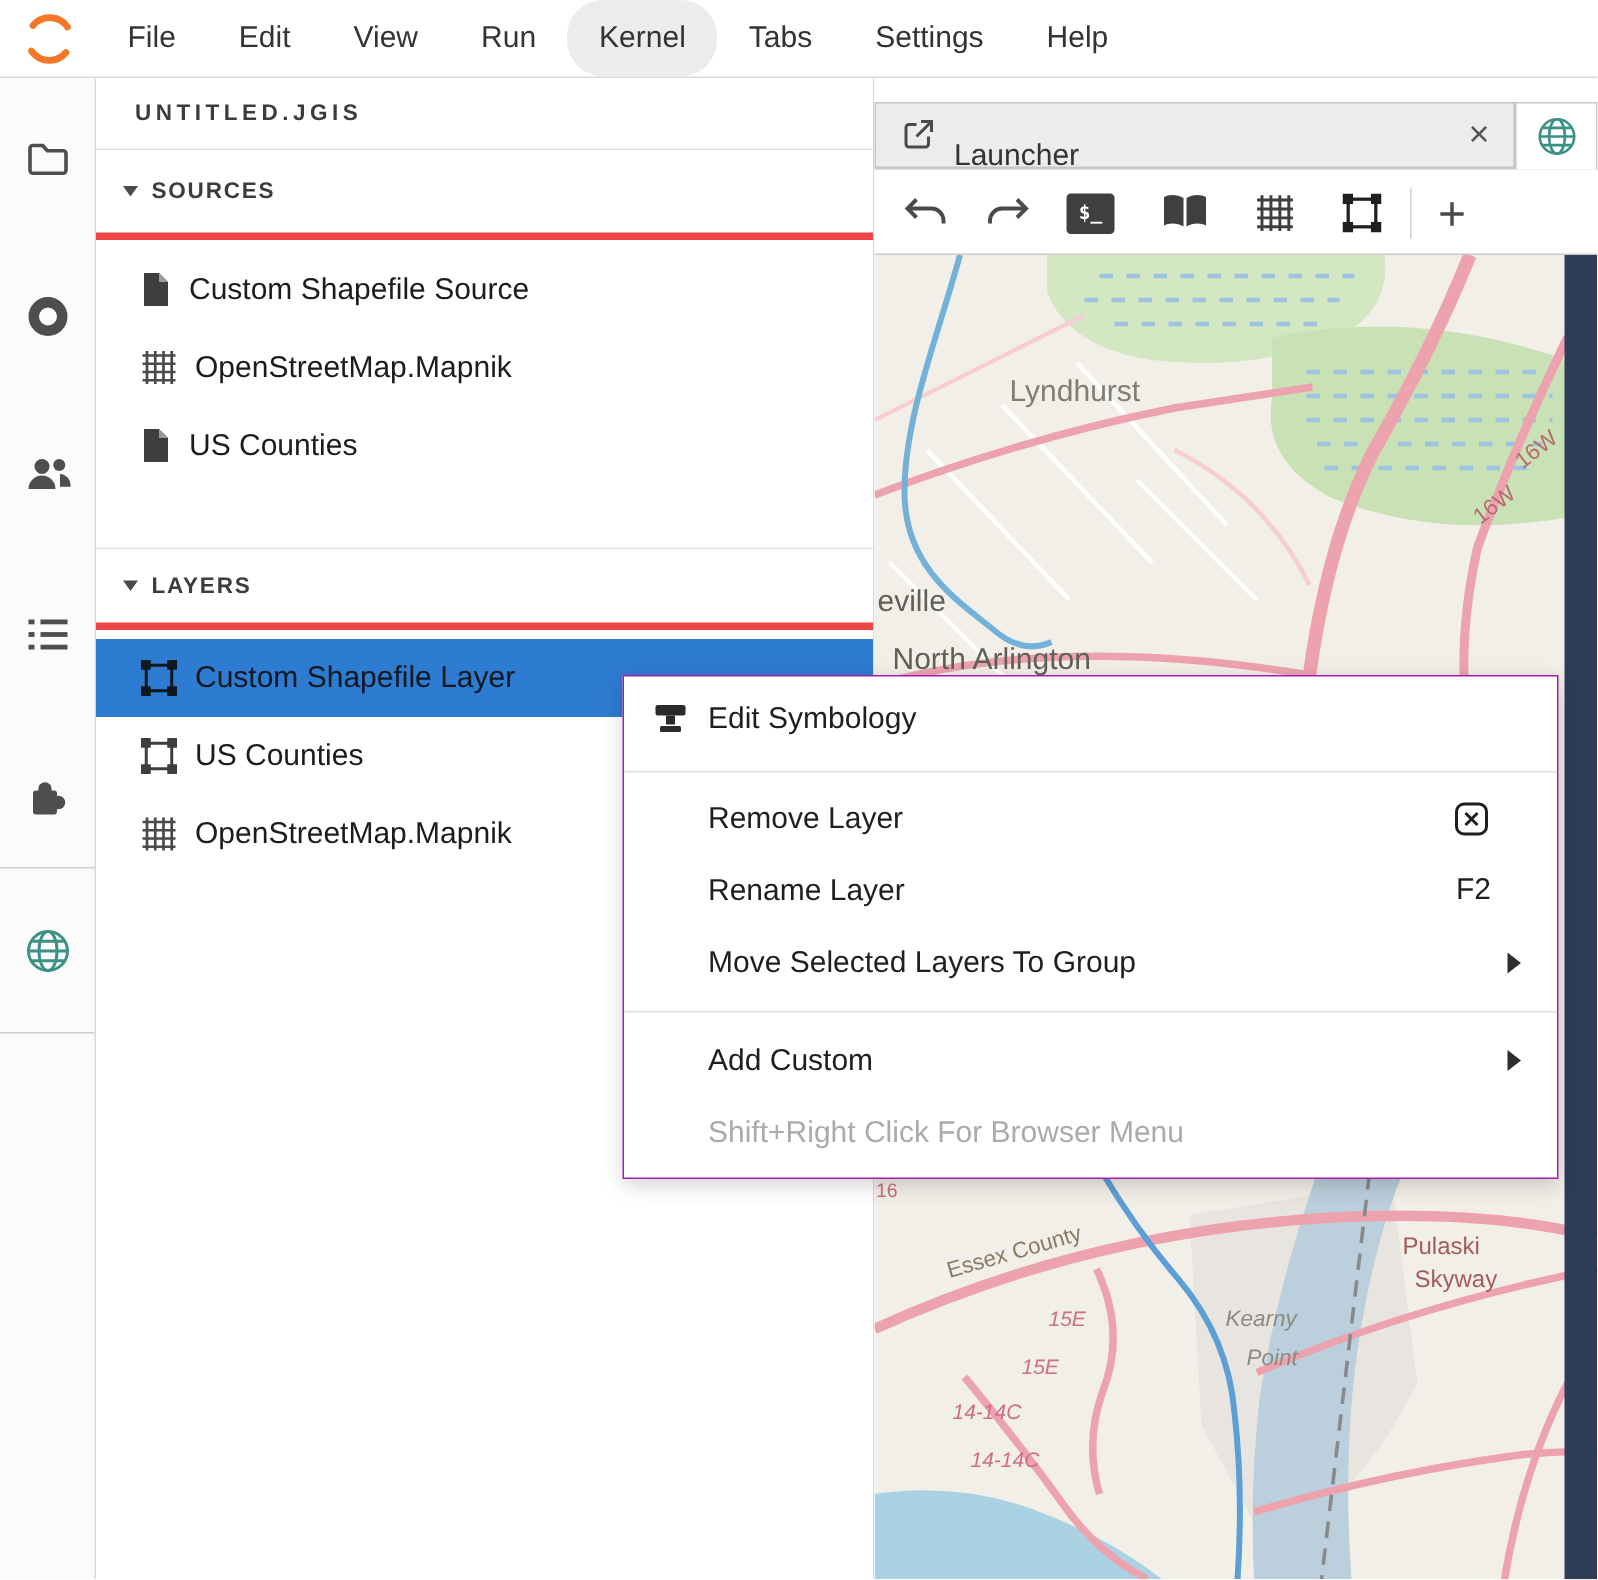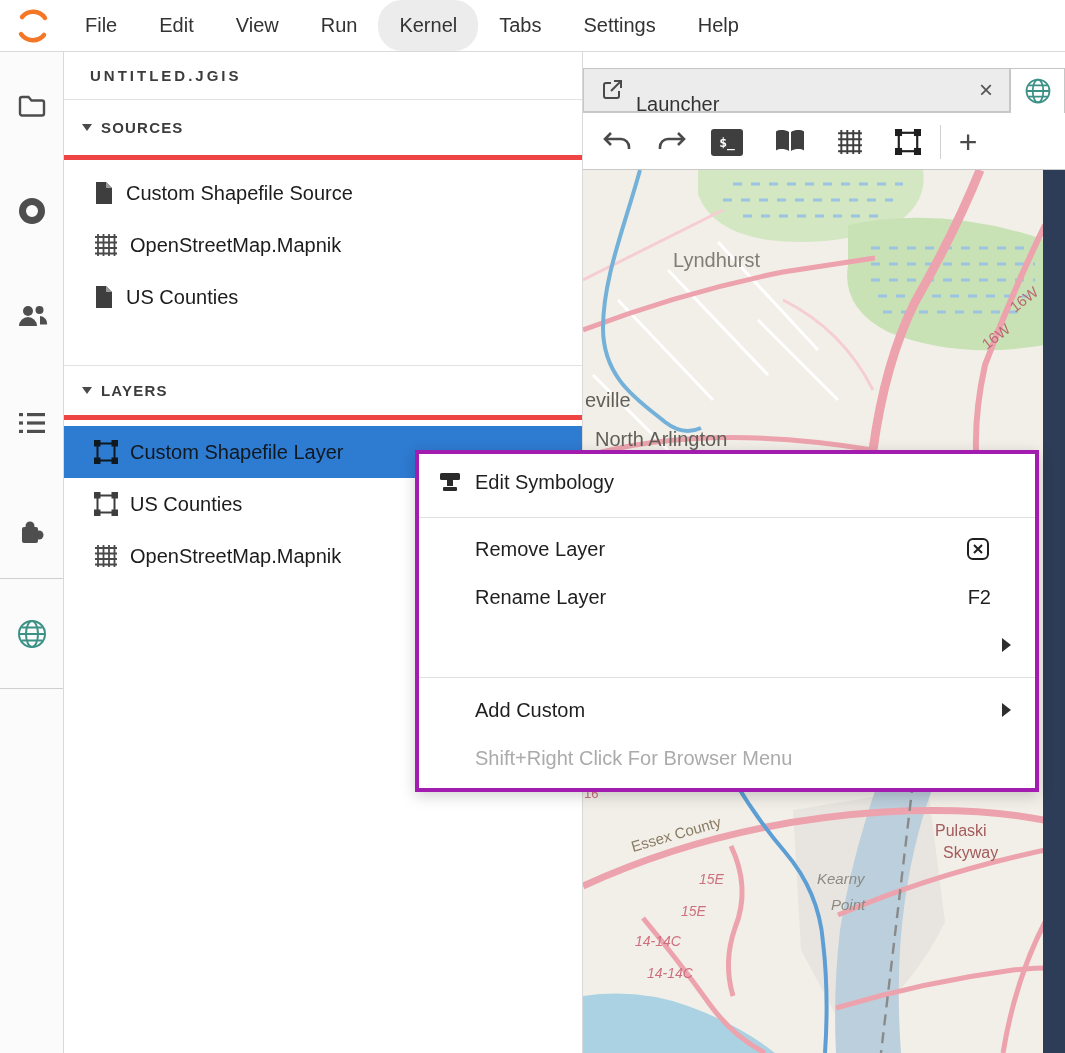--- a/index.html
+++ b/index.html
@@ -62,7 +62,7 @@
 
   
   .context-menu { position:absolute; left:415px; top:450px; width:624px; background:#fff;
-                  border:4px solid #a21caf; box-shadow:0 4px 14px rgba(0,0,0,0.18); z-index:50;
+                  border:1px solid #a21caf; box-shadow:0 4px 14px rgba(0,0,0,0.18); z-index:50;
                   padding-bottom:6px; }
   .cm-row { position:relative; height:48px; display:flex; align-items:center;
             padding:0 24px 0 56px; font-size:20px; color:#1f1f1f; cursor:default; }

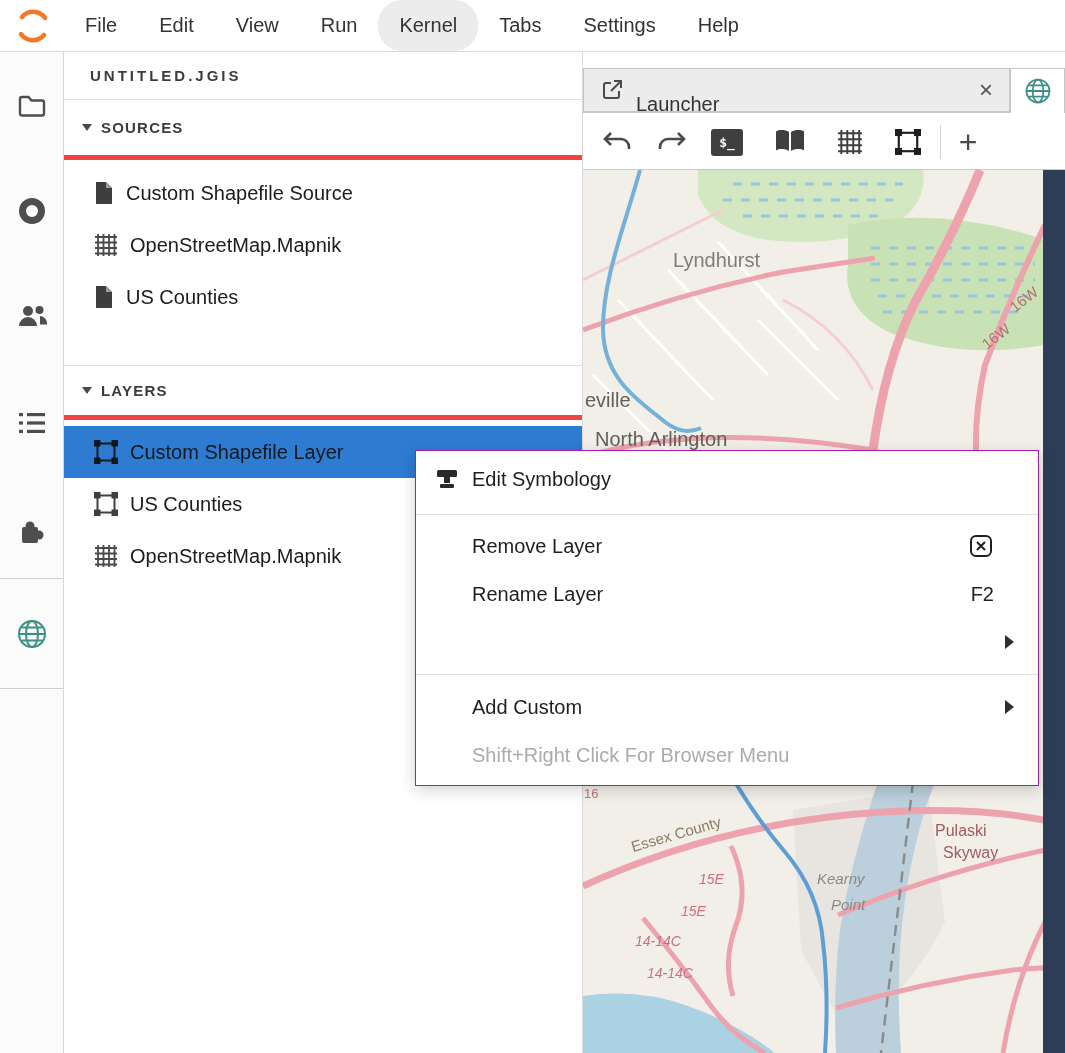--- a/index.html
+++ b/index.html
@@ -388,6 +388,7 @@
       <span class="cm-right">F2</span>
     </div>
     <div class="cm-row">
+      <span>Move Selected Layers To Group</span>
       <span class="cm-chevron"></span>
     </div>
     <div class="cm-sep2"></div>

